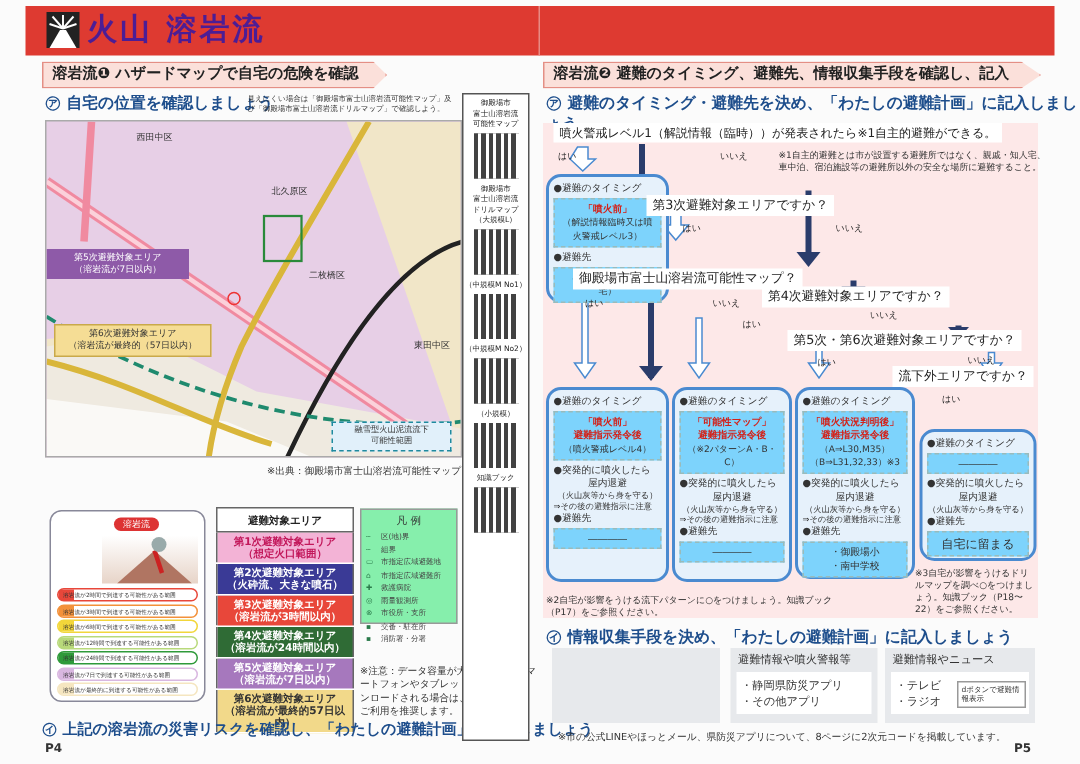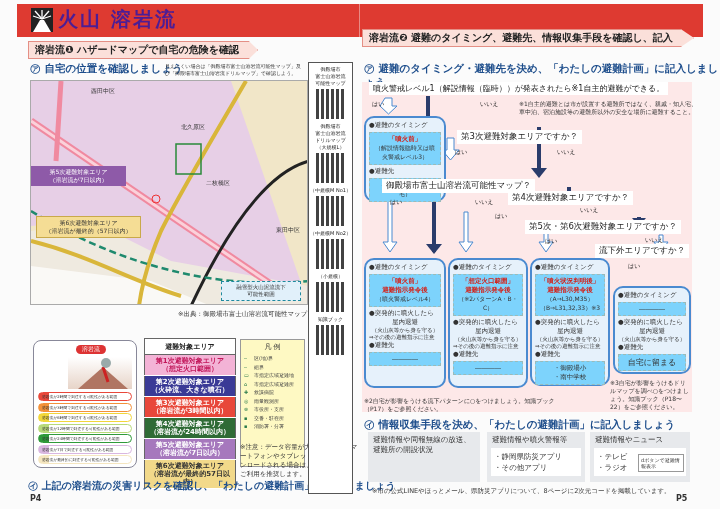--- a/index.html
+++ b/index.html
@@ -204,7 +204,7 @@
     </div>
   </div>
 
-<div class="abs sec-band" style="left:362px;top:29px;width:332px">溶岩流❷ 避難のタイミング、避難先、情報収集手段を確認し、記入</div>
+<div class="abs sec-band" style="left:362px;top:41px;width:332px">溶岩流❷ 避難のタイミング、避難先、情報収集手段を確認し、記入</div>
 <div class="abs sub" style="left:364px;top:62px">㋐ 避難のタイミング・避難先を決め、「わたしの避難計画」に記入しましょう</div>
 
 <div class="abs pink-area"></div>

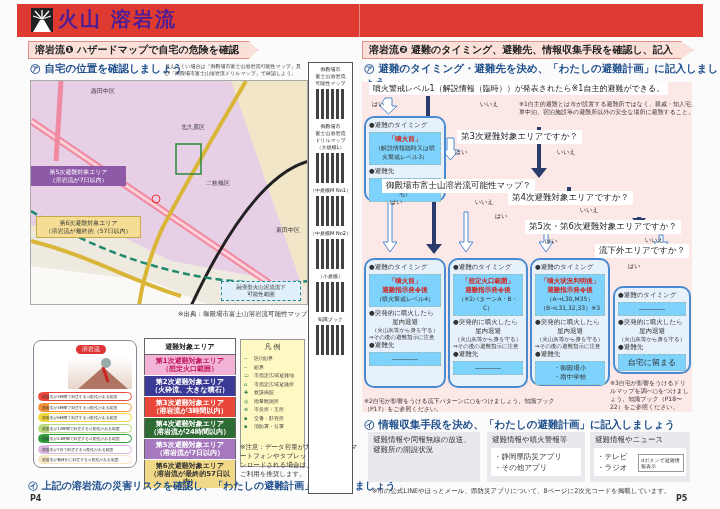--- a/index.html
+++ b/index.html
@@ -246,7 +246,7 @@
   <div class="inner" style="font-size:6px">（例：裾野市の親戚宅）</div>
 </div>
 
-<div class="abs q" style="left:457px;top:130px">第3次避難対象エリアですか？</div>
+<div class="abs q" style="left:431px;top:130px">第3次避難対象エリアですか？</div>
 <div class="abs yn" style="left:455px;top:148px">はい</div>
 <div class="abs yn" style="left:557px;top:148px">いいえ</div>
 <div class="abs q" style="left:382px;top:179px">御殿場市富士山溶岩流可能性マップ？</div>

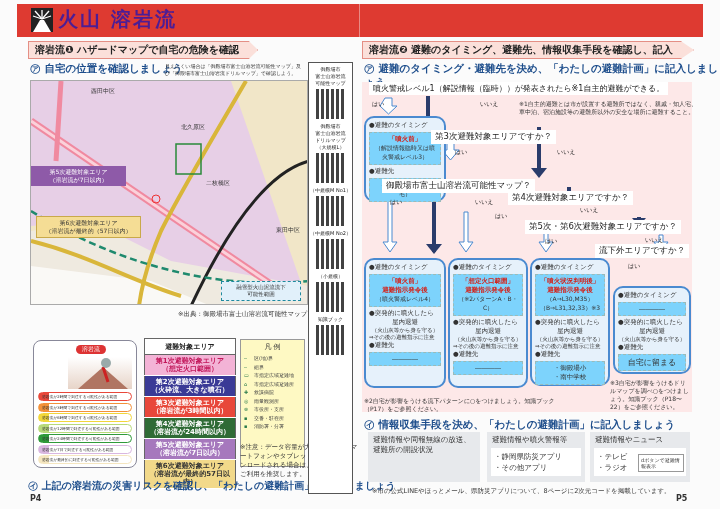--- a/index.html
+++ b/index.html
@@ -279,7 +279,7 @@
     <div class="abs box" style="left: 448px; top: 258px; width: 80px; height: 130px;">
       <div>●避難のタイミング</div>
       <div class="inner">
-        <div class="red">「想定火口範囲」</div>
+        <div class="red">「可能性マップ」</div>
         <div class="red">避難指示発令後</div>
         <div style="font-size:6px;white-space:pre-line">（※2パターンA・B・C）</div>
       </div>

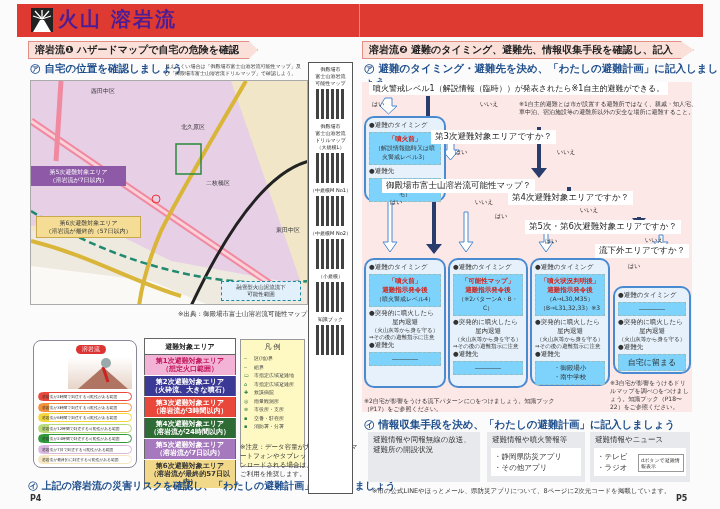--- a/index.html
+++ b/index.html
@@ -153,7 +153,7 @@
     </tbody>
 </table>
 
-<div class="abs" style="left:240px;top:339px;width:65px;height:128px;border:1px solid #999;background:#fef9c3;padding:2px 3px">
+<div class="abs" style="left:240px;top:339px;width:65px;height:77px;border:1px solid #999;background:#86efac;padding:2px 3px">
   <div style="text-align:center;font-size:7px;margin-bottom:2px">凡 例</div>
   <div id="legend-items">
       <div class="legend-item"><span style="display:inline-block;width:10px;color:#2a7a4a">┄</span><span>区(地)界</span></div>

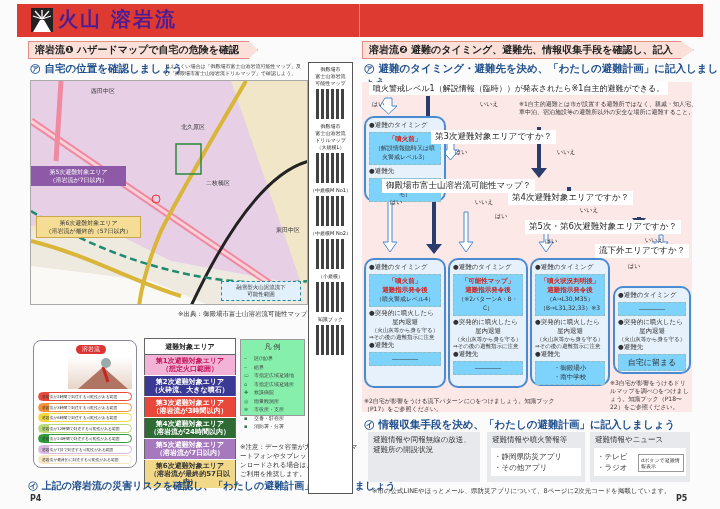--- a/index.html
+++ b/index.html
@@ -325,7 +325,6 @@
 <div class="abs sub" style="left:364px;top:418px">㋑ 情報収集手段を決め、「わたしの避難計画」に記入しましょう</div>
 <div id="info-cols">
     <div class="abs info-col" style="left: 368px; top: 432px; width: 112px; height: 50px;">
-      <div class="info-head">避難情報や同報無線の放送、避難所の開設状況</div>
     </div>
     <div class="abs info-col" style="left: 487px; top: 432px; width: 98px; height: 50px;">
       <div class="info-head">避難情報や噴火警報等</div>

